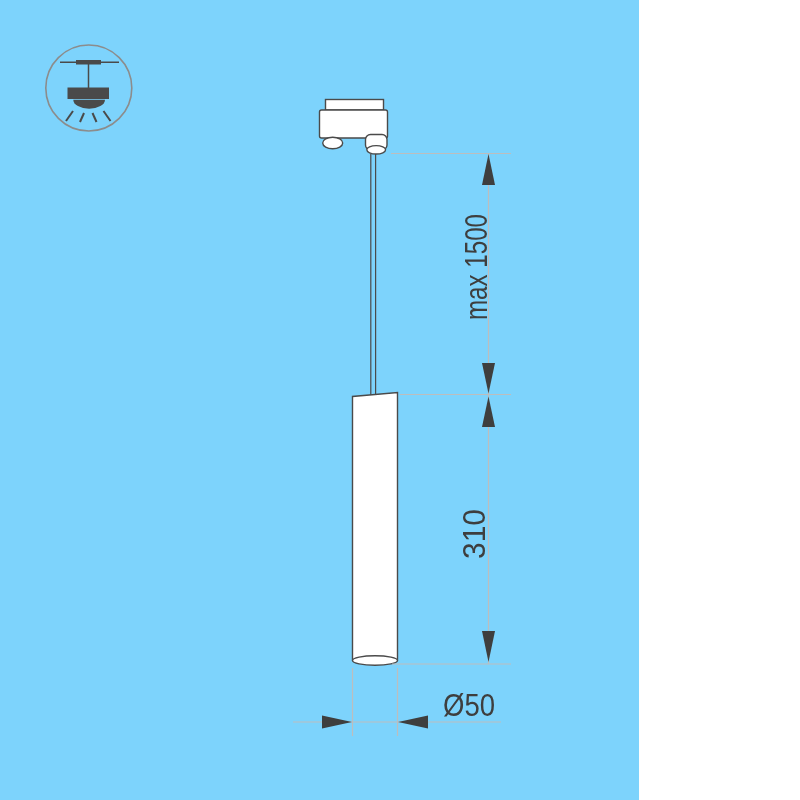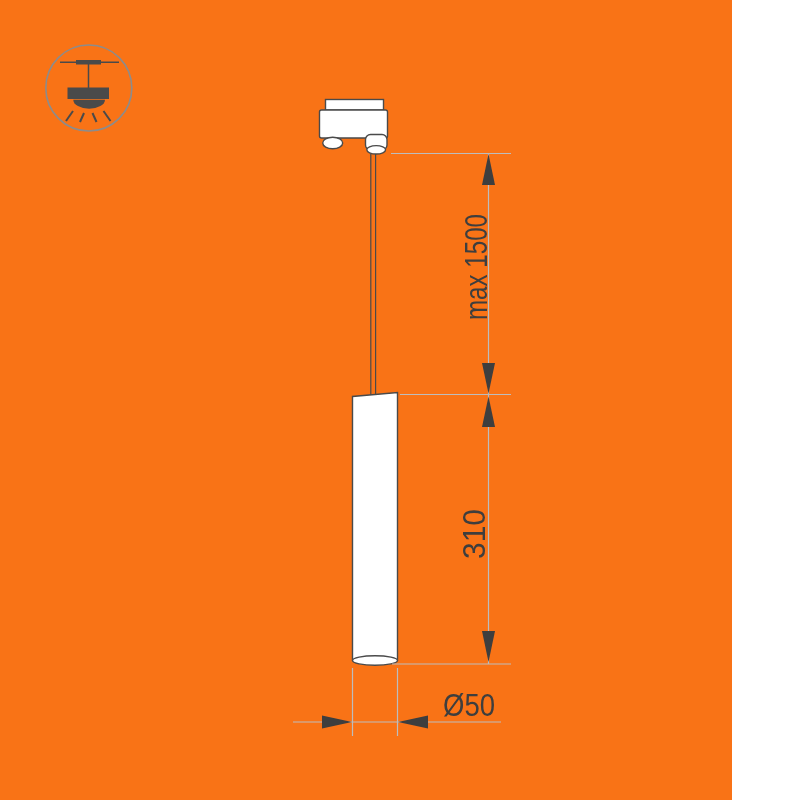--- a/index.html
+++ b/index.html
@@ -5,9 +5,9 @@
   html, body { margin: 0; padding: 0; background: #ffffff; }
   .canvas {
     position: relative;
-    width: 732px;
+    width: 639px;
     height: 800px;
-    background: #f97316;
+    background: #7dd3fc;
     overflow: hidden;
     font-family: "Liberation Sans", sans-serif;
   }

